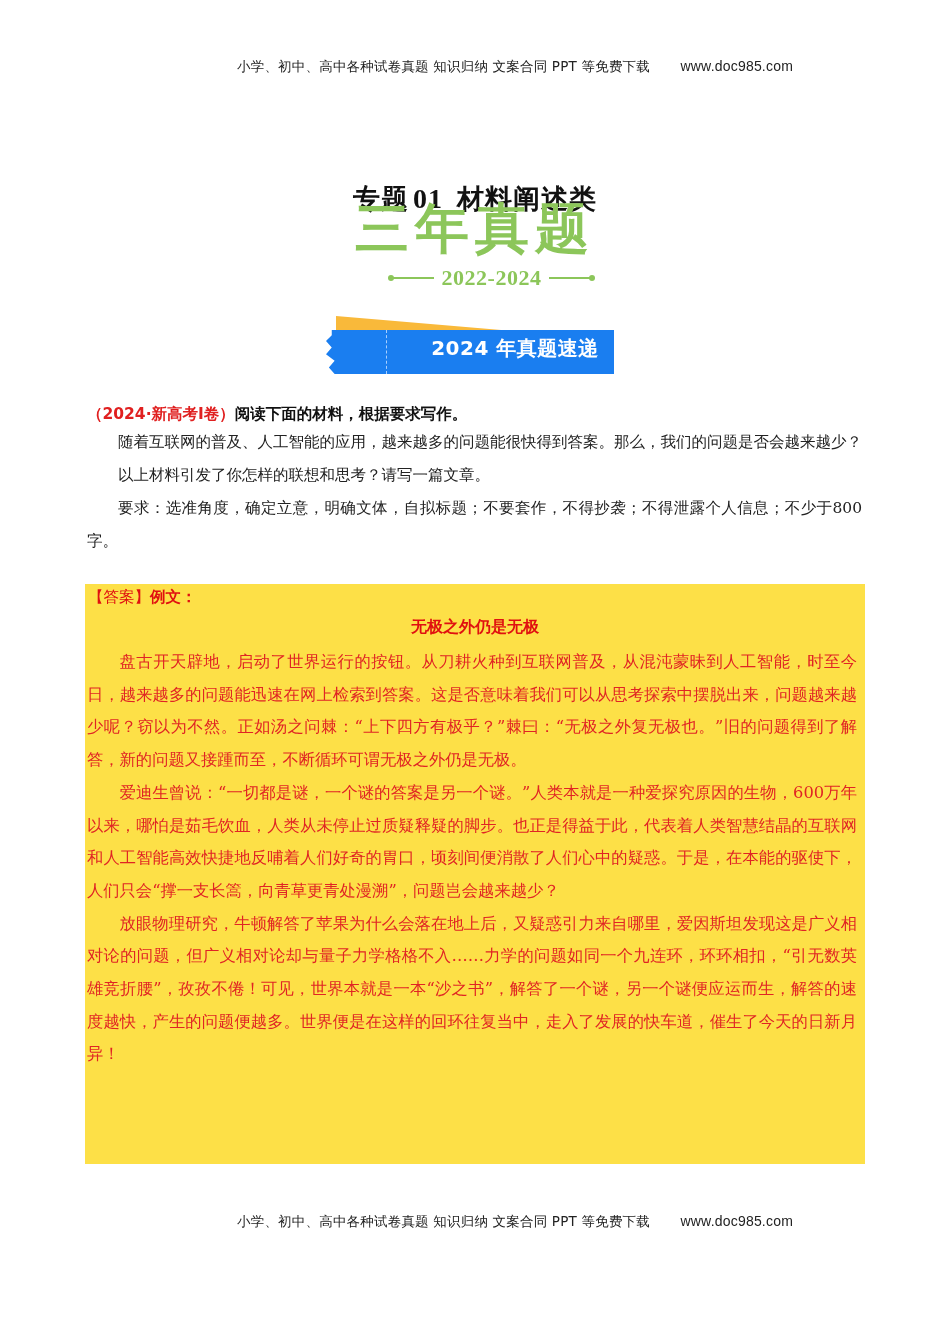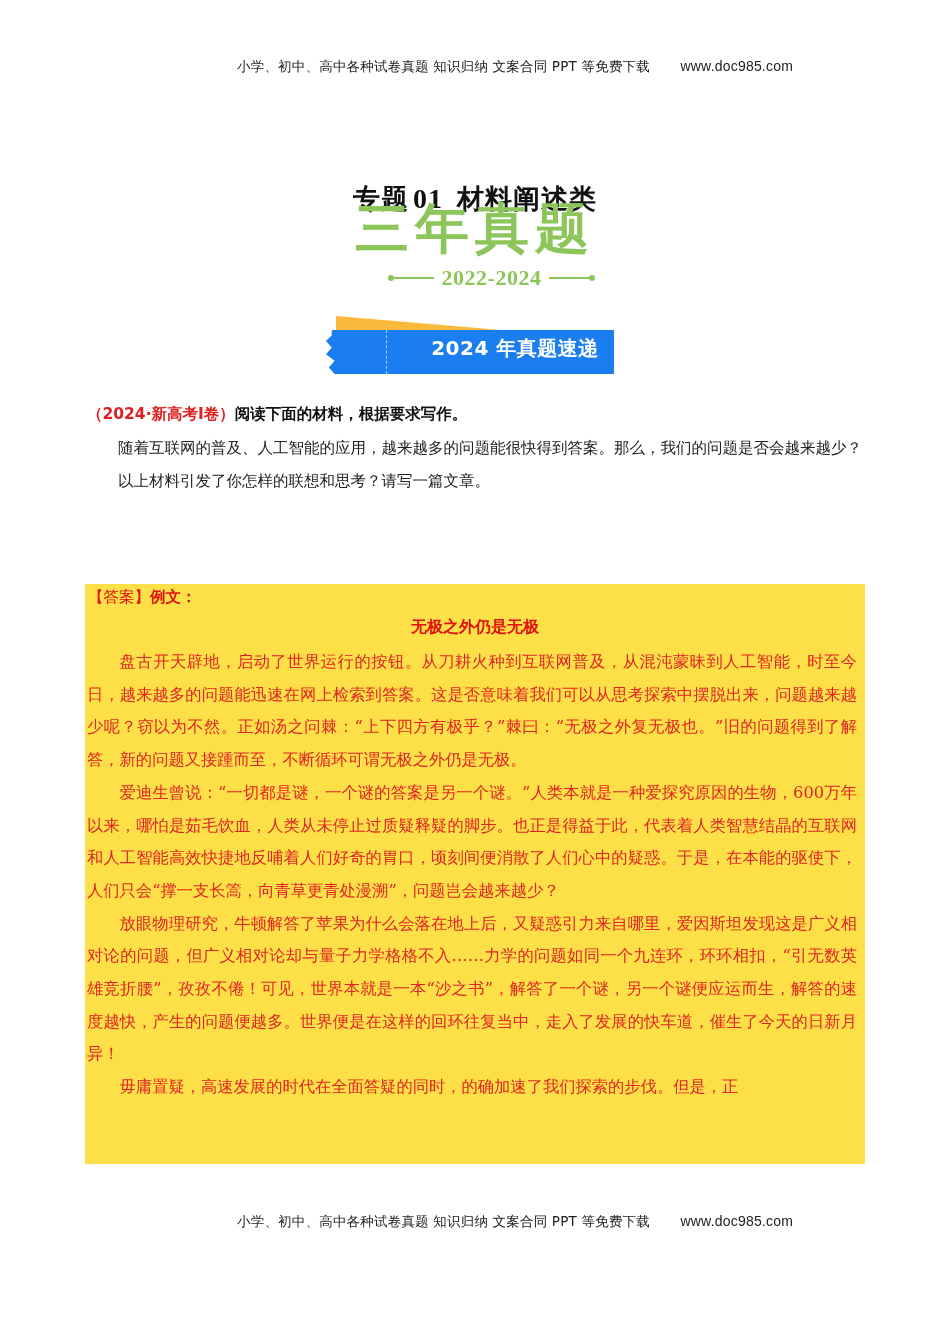--- a/index.html
+++ b/index.html
@@ -68,7 +68,7 @@
   .question p {
     font-size: 15.5px; line-height: 33px; text-indent: 2em; color: #222; text-align: justify;
   }
-  .question p.first { margin-top: 6px; }
+  .question p.first { }
 
   .answer-box {
     position: absolute; top: 584px; left: 85px; width: 780px; height: 580px; background: #fde047;

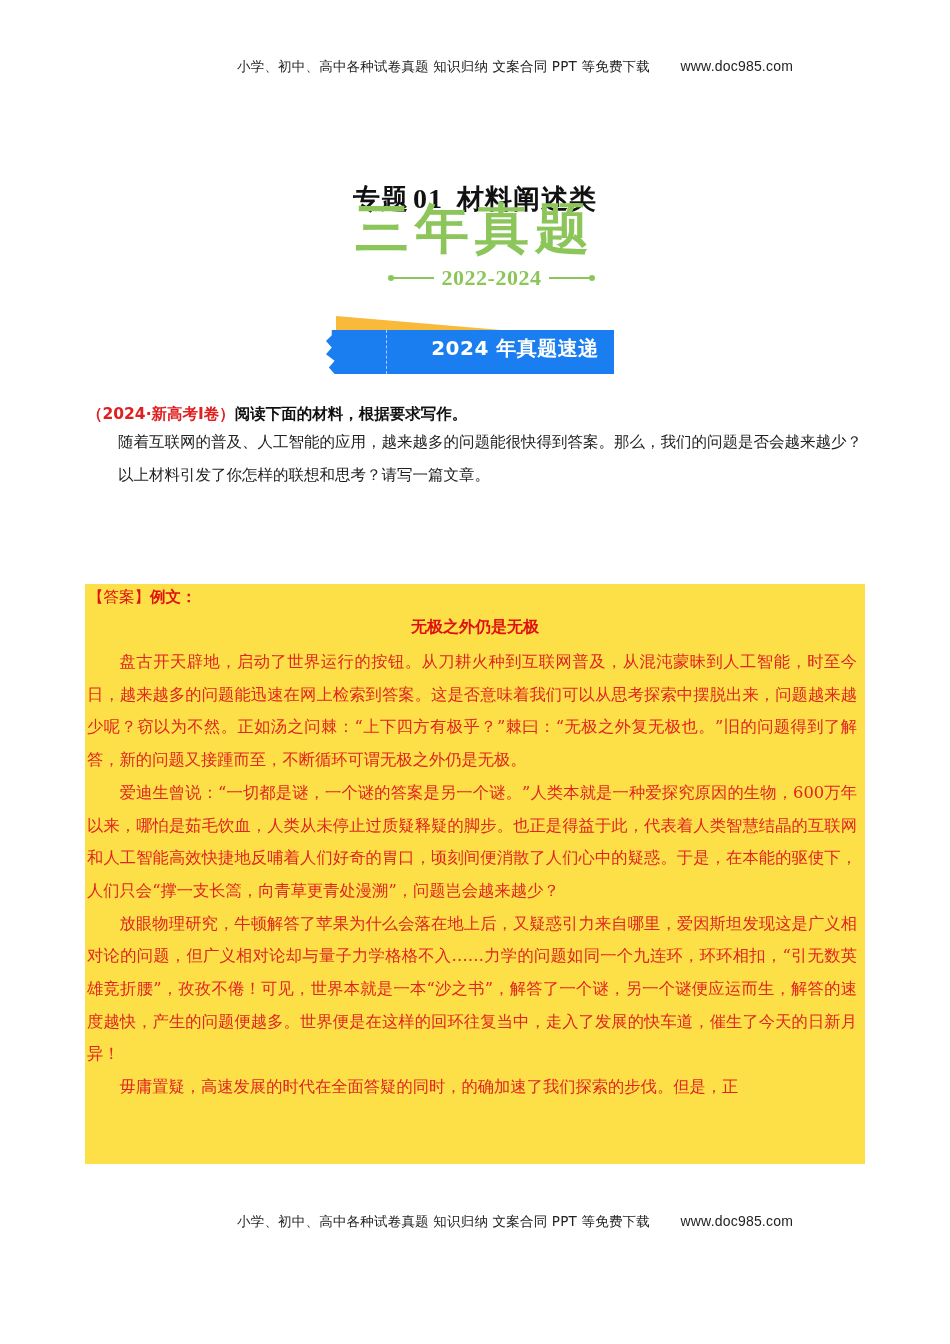--- a/index.html
+++ b/index.html
@@ -120,6 +120,7 @@
   </div>
   <p class="first">随着互联网的普及、人工智能的应用，越来越多的问题能很快得到答案。那么，我们的问题是否会越来越少？</p>
   <p>以上材料引发了你怎样的联想和思考？请写一篇文章。</p>
+  <p>要求：选准角度，确定立意，明确文体，自拟标题；不要套作，不得抄袭；不得泄露个人信息；不少于800字。</p>
 </div>
 
 <div class="answer-box">

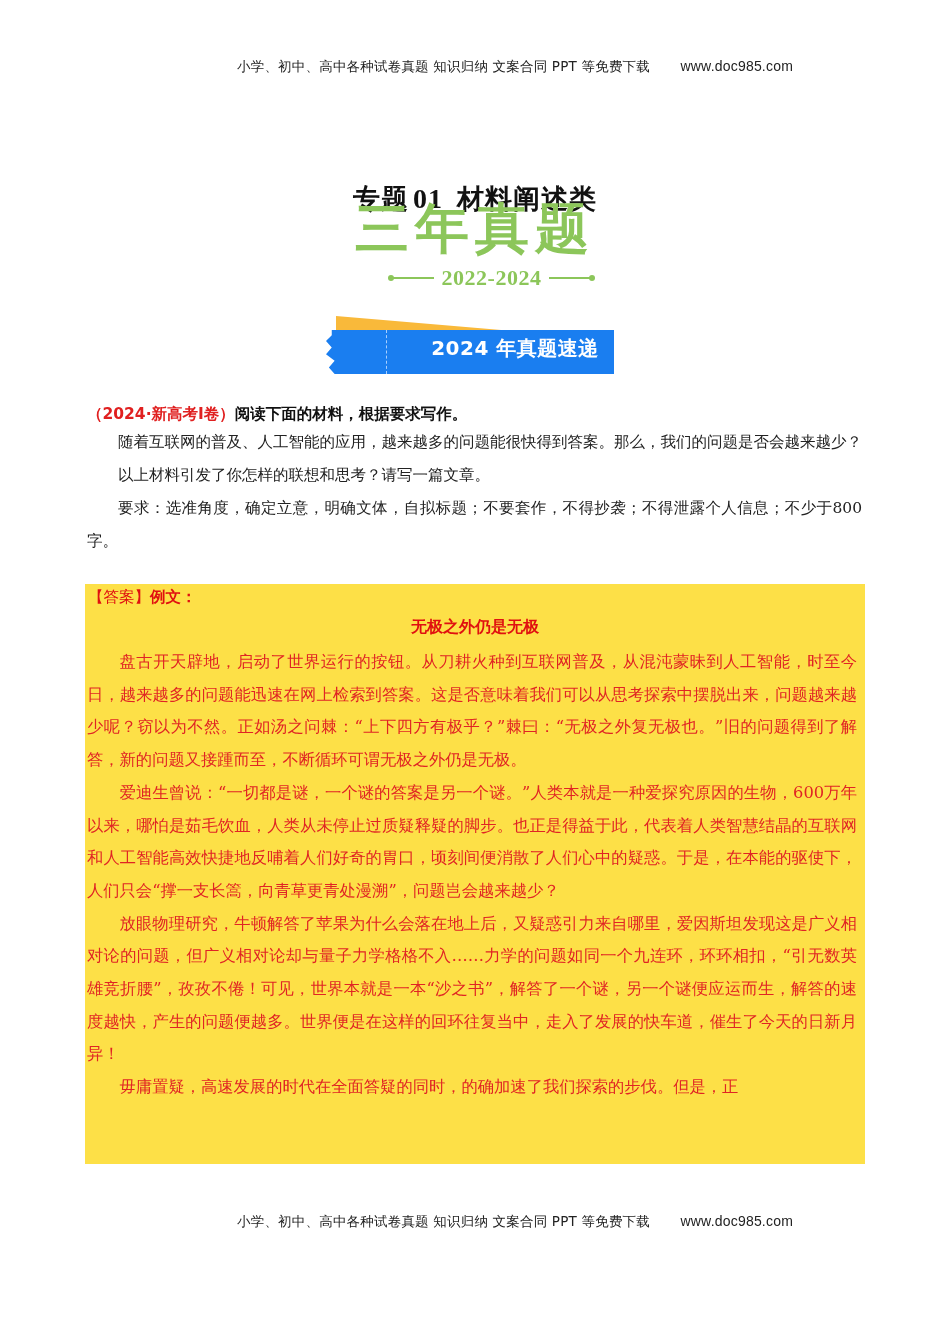--- a/index.html
+++ b/index.html
@@ -132,7 +132,6 @@
     <p>盘古开天辟地，启动了世界运行的按钮。从刀耕火种到互联网普及，从混沌蒙昧到人工智能，时至今日，越来越多的问题能迅速在网上检索到答案。这是否意味着我们可以从思考探索中摆脱出来，问题越来越少呢？窃以为不然。正如汤之问棘：“上下四方有极乎？”棘曰：“无极之外复无极也。”旧的问题得到了解答，新的问题又接踵而至，不断循环可谓无极之外仍是无极。</p>
     <p>爱迪生曾说：“一切都是谜，一个谜的答案是另一个谜。”人类本就是一种爱探究原因的生物，600万年以来，哪怕是茹毛饮血，人类从未停止过质疑释疑的脚步。也正是得益于此，代表着人类智慧结晶的互联网和人工智能高效快捷地反哺着人们好奇的胃口，顷刻间便消散了人们心中的疑惑。于是，在本能的驱使下，人们只会“撑一支长篙，向青草更青处漫溯”，问题岂会越来越少？</p>
     <p>放眼物理研究，牛顿解答了苹果为什么会落在地上后，又疑惑引力来自哪里，爱因斯坦发现这是广义相对论的问题，但广义相对论却与量子力学格格不入……力学的问题如同一个九连环，环环相扣，“引无数英雄竞折腰”，孜孜不倦！可见，世界本就是一本“沙之书”，解答了一个谜，另一个谜便应运而生，解答的速度越快，产生的问题便越多。世界便是在这样的回环往复当中，走入了发展的快车道，催生了今天的日新月异！</p>
-    <p>毋庸置疑，高速发展的时代在全面答疑的同时，的确加速了我们探索的步伐。但是，正</p>
   </div>
 </div>
 

